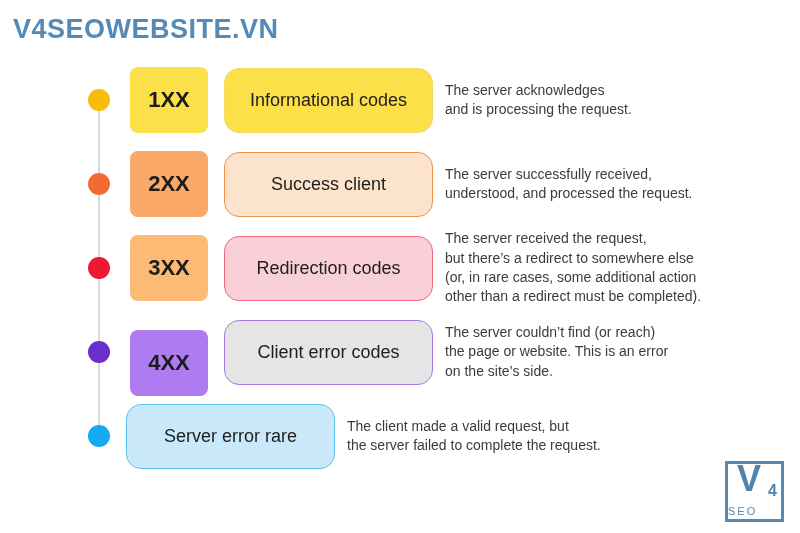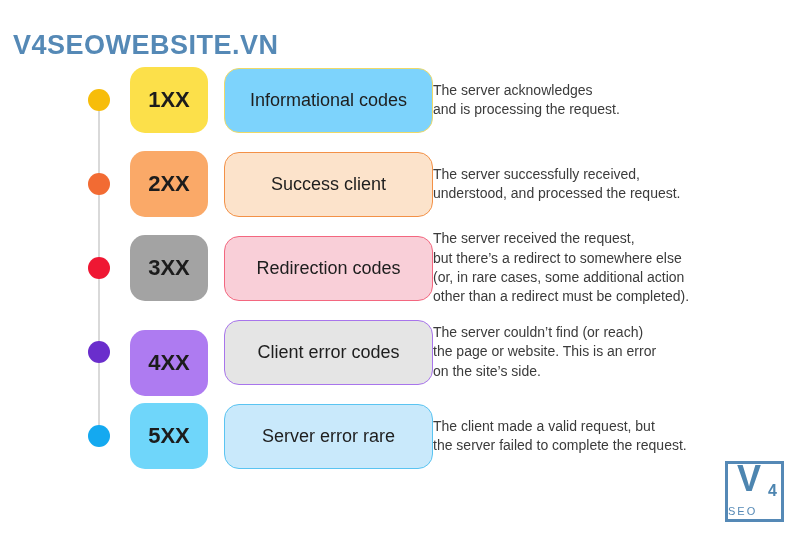--- a/index.html
+++ b/index.html
@@ -14,7 +14,7 @@
   .page-title {
     position: absolute;
     left: 13px;
-    top: 30px;
+    top: 14px;
     font-size: 27px;
     font-weight: 800;
     letter-spacing: 0.5px;

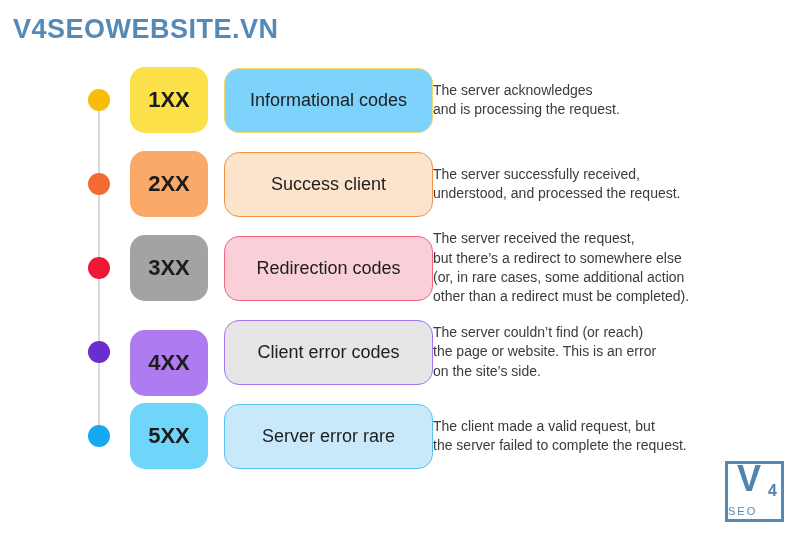--- a/index.html
+++ b/index.html
@@ -50,7 +50,7 @@
     margin-left: 20px;
     width: 78px;
     height: 66px;
-    border-radius: 15px;
+    border-radius: 8px;
     display: flex;
     align-items: center;
     justify-content: center;

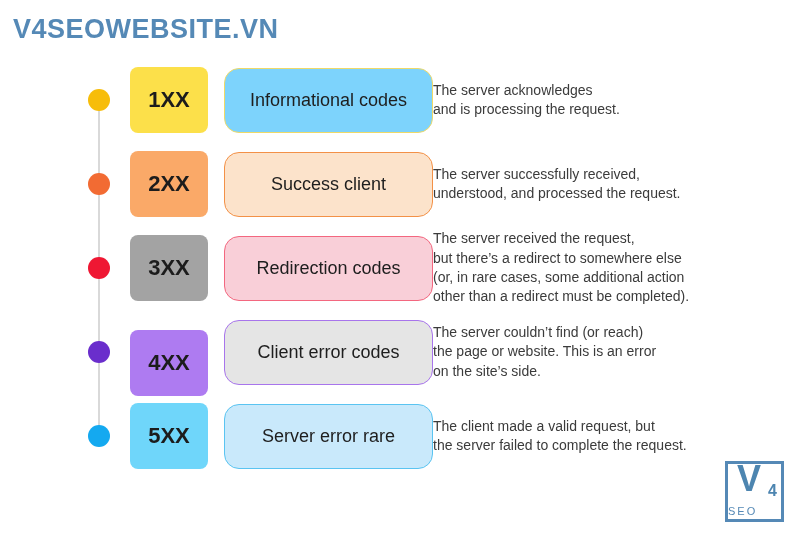--- a/index.html
+++ b/index.html
@@ -130,7 +130,7 @@
     <div class="row">
       <div class="dot" style="background: rgb(247, 189, 10);"></div>
       <div class="badge" style="background: rgb(252, 224, 74);">1XX</div>
-      <div class="category-box" style="background: #7dd3fc; border-color: rgb(239, 217, 104);">Informational codes</div>
+      <div class="category-box" style="background: #fde047; border-color: rgb(239, 217, 104);">Informational codes</div>
       <div class="description">The server acknowledges
 and is processing the request.</div>
     </div>

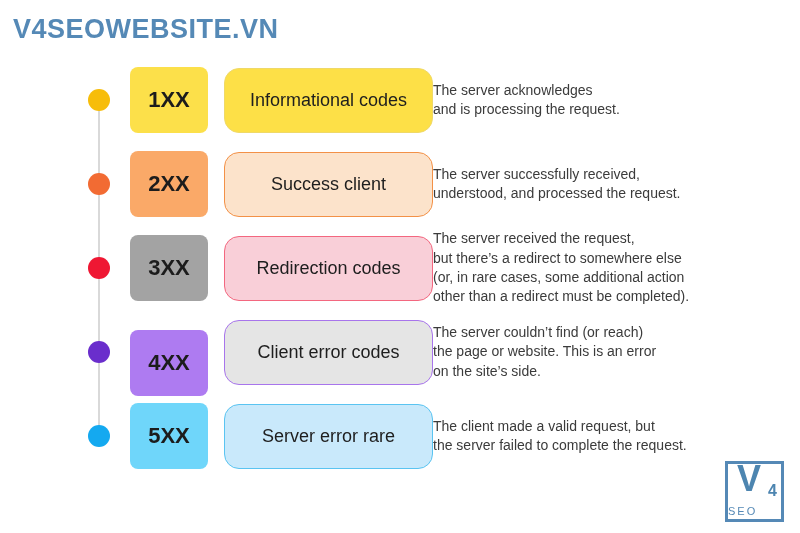--- a/index.html
+++ b/index.html
@@ -73,6 +73,7 @@
     flex: 0 0 auto;
   }
   .description {
+    margin-left: 12px;
     width: 352px;
     font-size: 14px;
     line-height: 1.38;

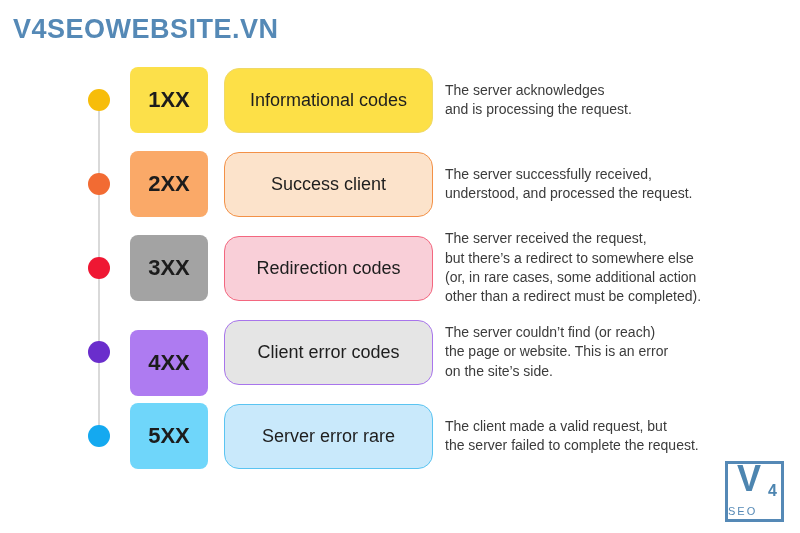--- a/index.html
+++ b/index.html
@@ -146,7 +146,7 @@
 
     <div class="row">
       <div class="dot" style="background: rgb(239, 23, 51);"></div>
-      <div class="badge" style="background: #a3a3a3;">3XX</div>
+      <div class="badge" style="background: #fdba74;">3XX</div>
       <div class="category-box" style="background: rgb(249, 207, 216); border-color: rgb(243, 103, 127);">Redirection codes</div>
       <div class="description">The server received the request,
 but there’s a redirect to somewhere else

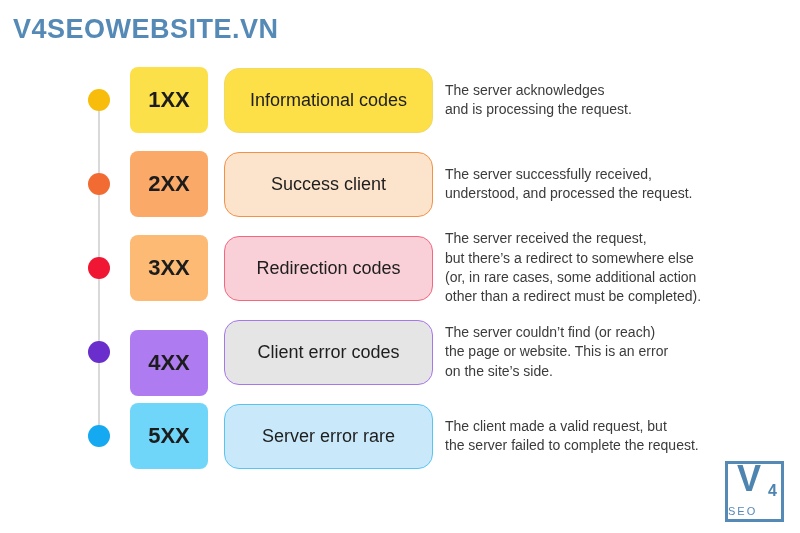--- a/index.html
+++ b/index.html
@@ -165,7 +165,6 @@
 
     <div class="row">
       <div class="dot" style="background: rgb(20, 169, 240);"></div>
-      <div class="badge" style="background: rgb(111, 214, 250);">5XX</div>
       <div class="category-box" style="background: rgb(201, 233, 251); border-color: rgb(90, 196, 241);">Server error rare</div>
       <div class="description">The client made a valid request, but
 the server failed to complete the request.</div>

